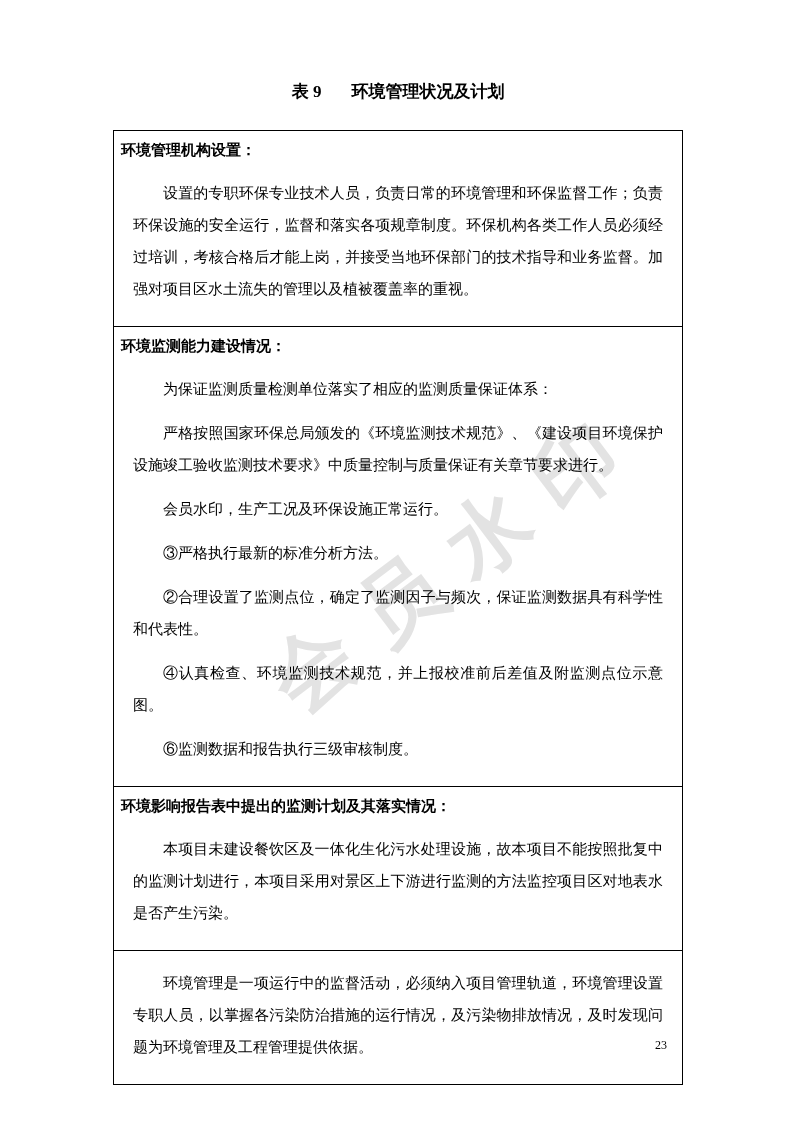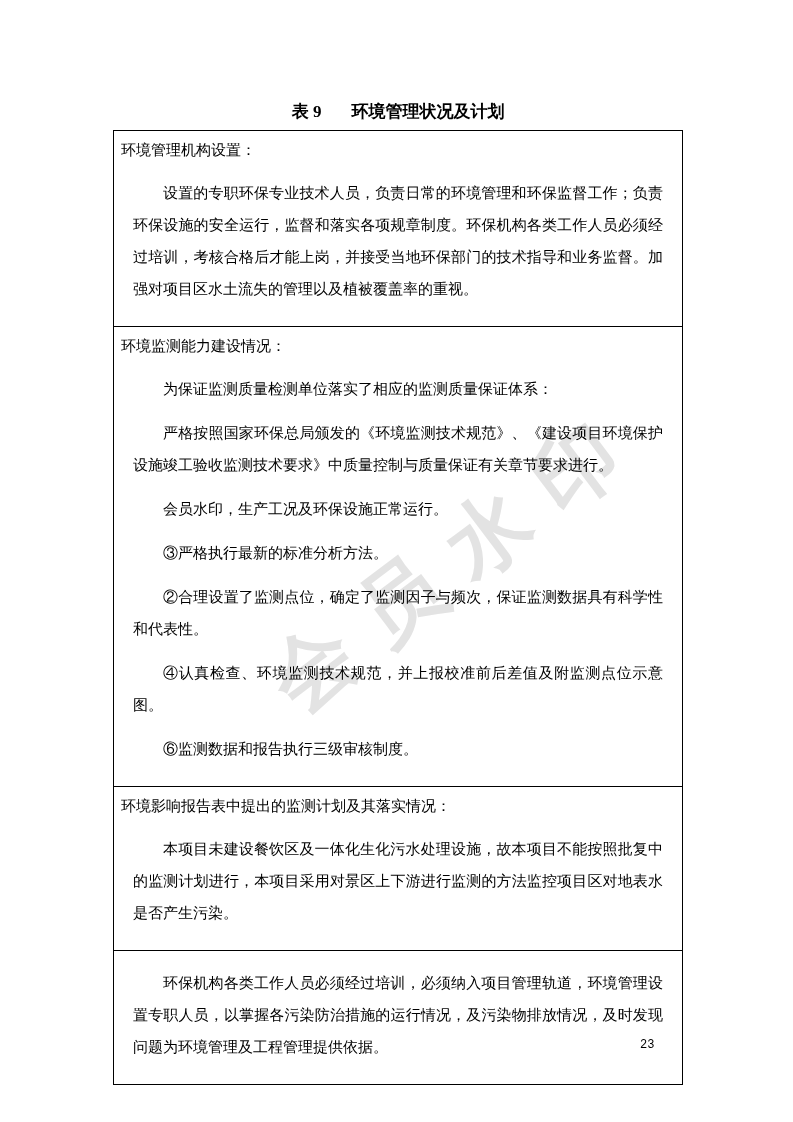--- a/index.html
+++ b/index.html
@@ -25,7 +25,7 @@
   }
   .doc-title {
     position: absolute;
-    left: 113px; top: 100px;
+    left: 113px; top: 80px;
     width: 570px;
     text-align: center;
     font-weight: bold;

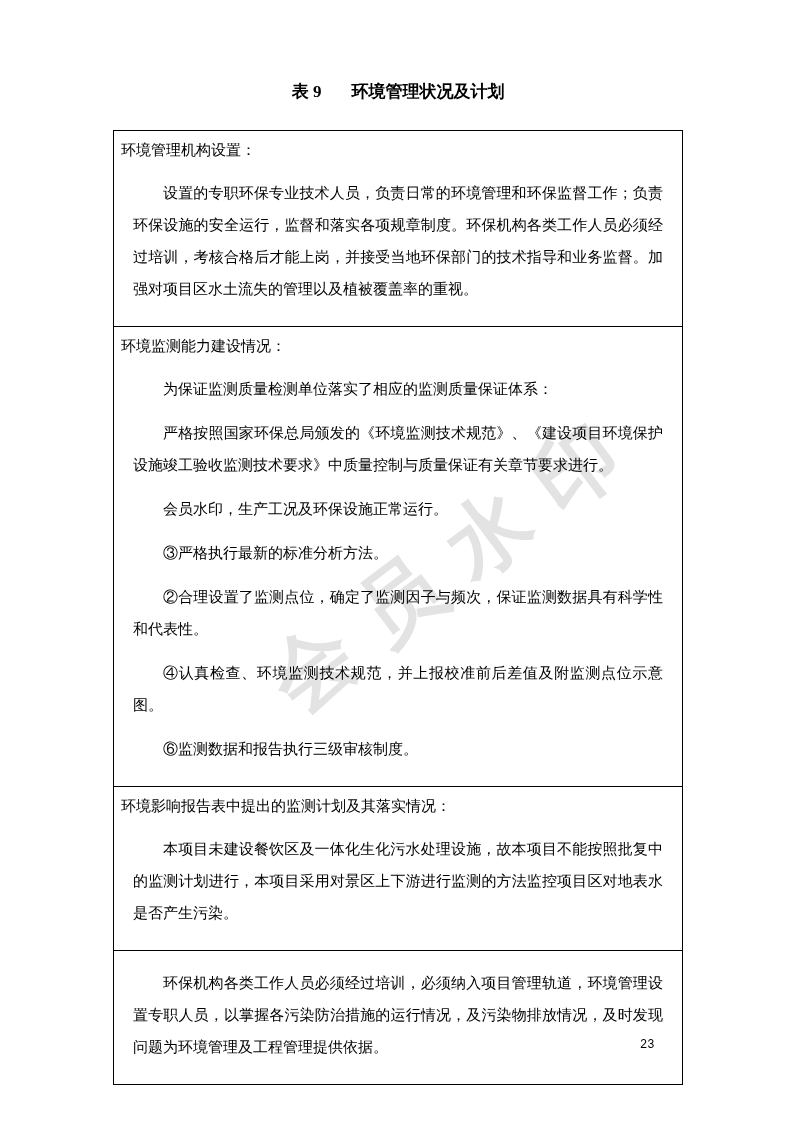--- a/index.html
+++ b/index.html
@@ -44,7 +44,7 @@
   .section { padding: 4px 7px 9px 7px; }
   .section + .section { border-top: 1.5px solid #000; }
   .heading {
-    font-weight: normal;
+    font-weight: bold;
     font-size: 15px;
     line-height: 30px;
   }

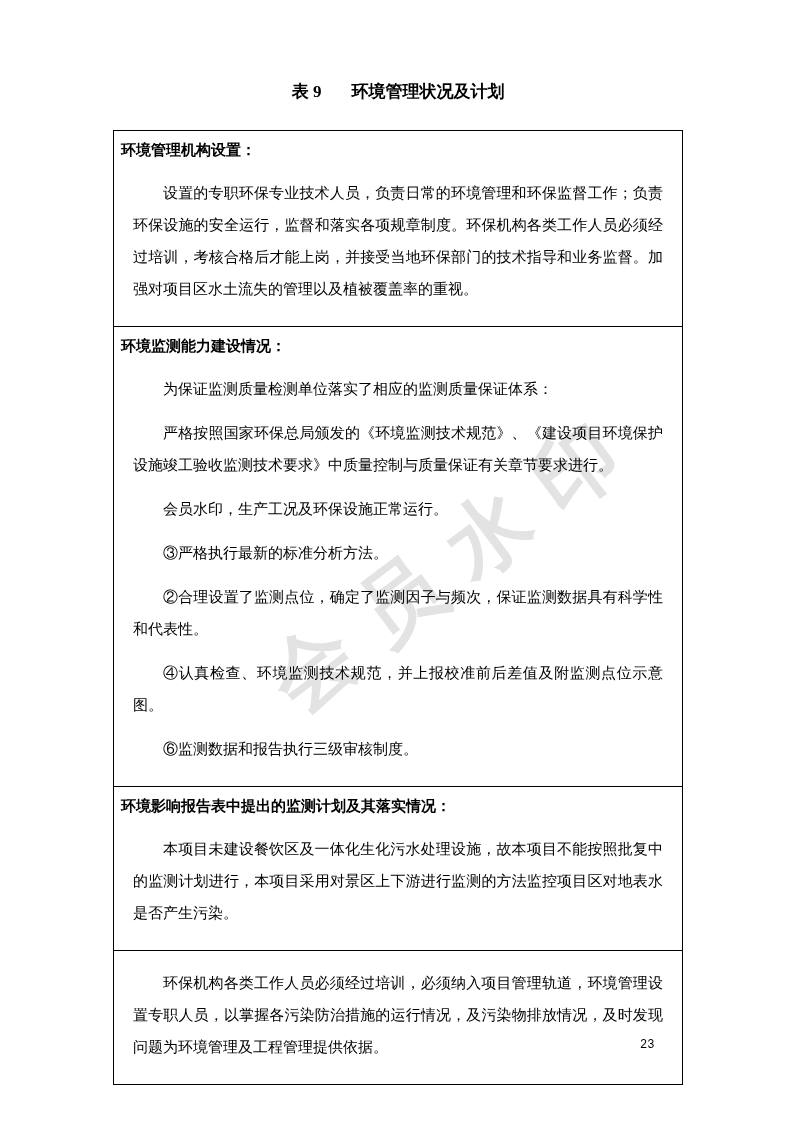--- a/index.html
+++ b/index.html
@@ -99,7 +99,7 @@
     </div>
 
     <div class="section">
-      <p class="para">环保机构各类工作人员必须经过培训，必须纳入项目管理轨道，环境管理设置专职人员，以掌握各污染防治措施的运行情况，及污染物排放情况，及时发现问题为环境管理及工程管理提供依据。</p>
+      <p class="para">环境管理是一项运行中的监督活动，必须纳入项目管理轨道，环境管理设置专职人员，以掌握各污染防治措施的运行情况，及污染物排放情况，及时发现问题为环境管理及工程管理提供依据。</p>
     </div>
 
   </div>

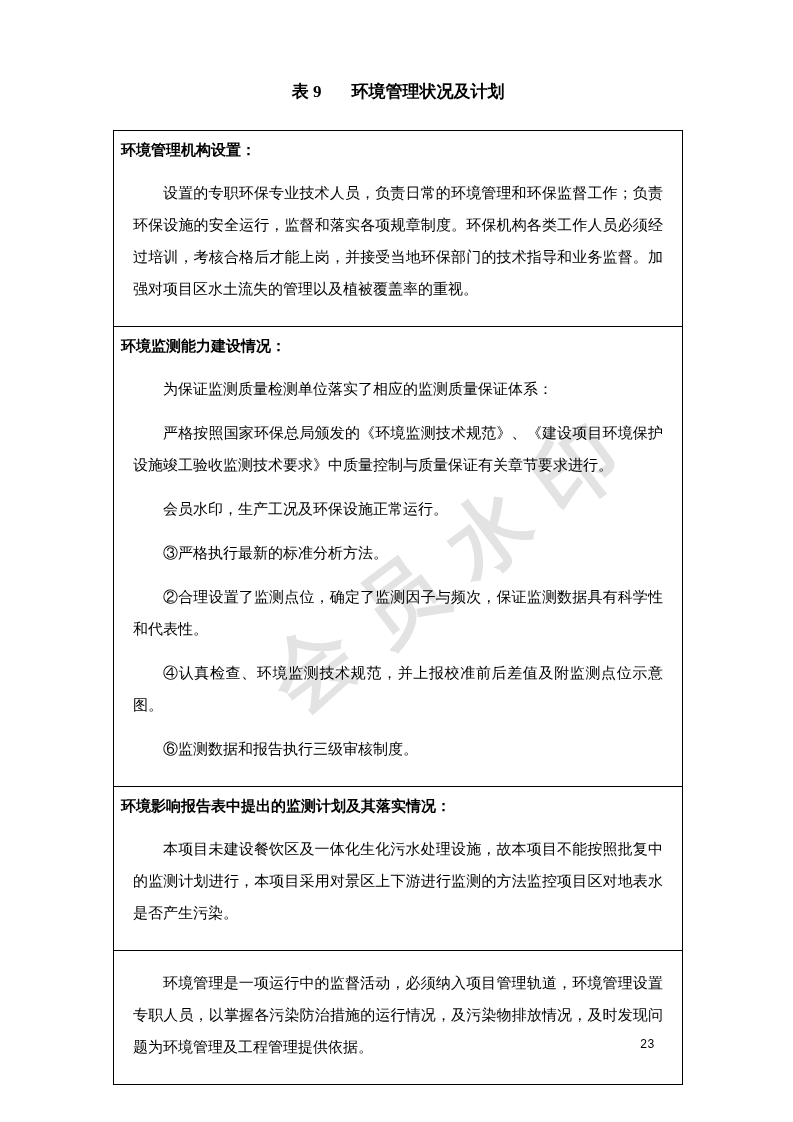--- a/index.html
+++ b/index.html
@@ -57,9 +57,9 @@
   }
   .page-number {
     position: absolute;
-    left: 640px; top: 1038px;
+    left: 655px; top: 1038px;
     font-size: 12px;
-    font-family: Liberation Mono, monospace;
+    font-family: Liberation Serif, serif;
     z-index: 1;
     text-align: right;
   }

